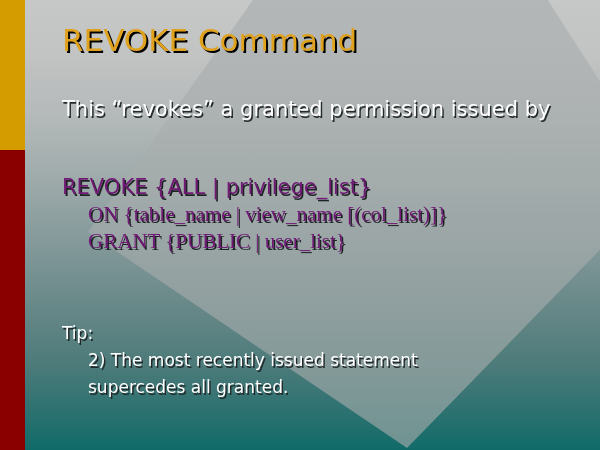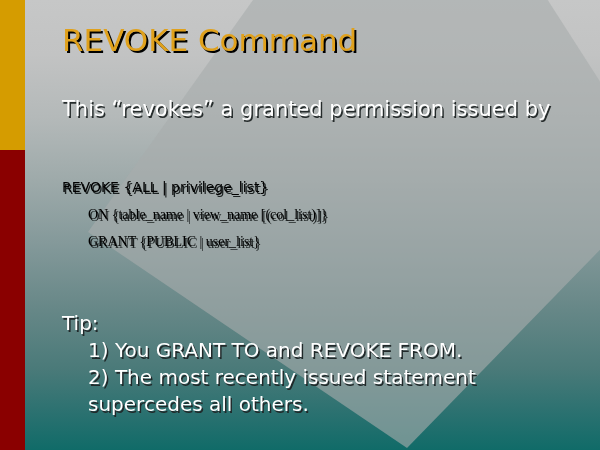--- a/index.html
+++ b/index.html
@@ -117,9 +117,9 @@
     position: absolute;
     left: 62px;
     top: 174px;
-    color: #000000;
+    color: #701a75;
     text-shadow: 1.5px 1.5px 0 #1c2222;
-    font-size: 14px;
+    font-size: 21px;
     line-height: 27px;
     white-space: pre;
   }

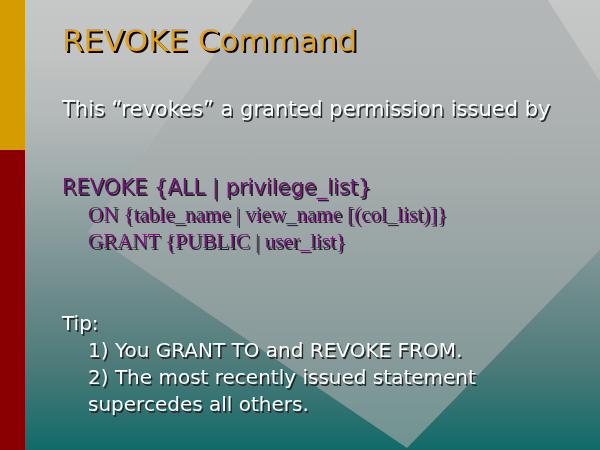--- a/index.html
+++ b/index.html
@@ -129,10 +129,10 @@
   .tip-block {
     position: absolute;
     left: 62px;
-    top: 310px;
+    top: 320px;
     color: #ffffff;
     text-shadow: 1.5px 1.5px 0 #21292a;
-    font-size: 20px;
+    font-size: 17px;
     line-height: 27px;
     white-space: pre;
   }

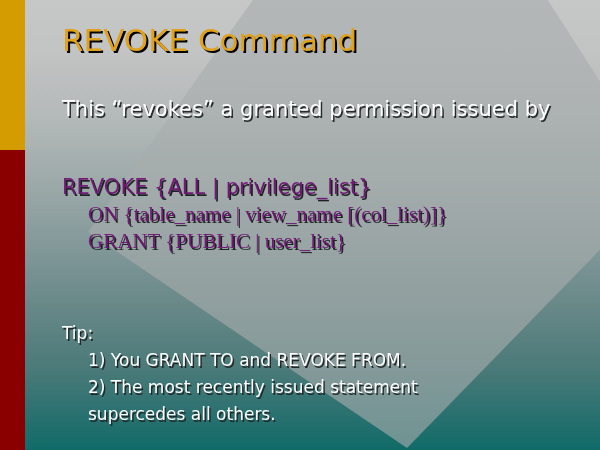--- a/index.html
+++ b/index.html
@@ -164,7 +164,7 @@
 
     <div class="code-block"><span class="ln">REVOKE {ALL | privilege_list}</span><span class="ln ind">ON {table_name | view_name [(col_list)]}</span><span class="ln ind">GRANT {PUBLIC | user_list}</span></div>
 
-    <div class="tip-block"><span class="ln">Tip:</span><span class="ln ind">1) You GRANT TO and REVOKE FROM.</span><span class="ln ind">2) The most recently issued statement</span><span class="ln ind">supercedes all others.</span></div>
+    <div class="tip-block"><span class="ln">Tip:</span><span class="ln ind">2) The most recently issued statement</span><span class="ln ind">supercedes all others.</span></div>
 
   </div>
 </div>

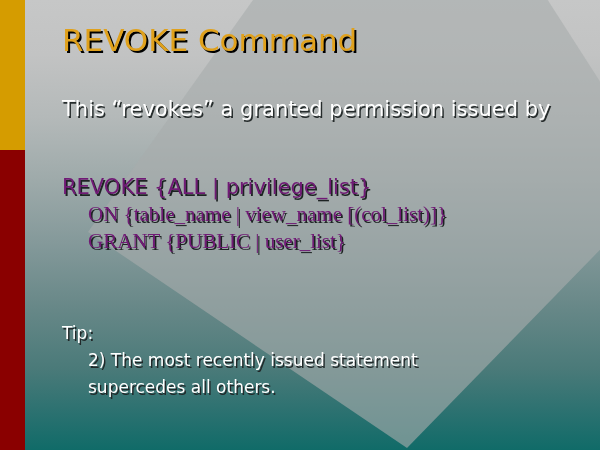--- a/index.html
+++ b/index.html
@@ -164,7 +164,7 @@
 
     <div class="code-block"><span class="ln">REVOKE {ALL | privilege_list}</span><span class="ln ind">ON {table_name | view_name [(col_list)]}</span><span class="ln ind">GRANT {PUBLIC | user_list}</span></div>
 
-    <div class="tip-block"><span class="ln">Tip:</span><span class="ln ind">2) The most recently issued statement</span><span class="ln ind">supercedes all others.</span></div>
+    <div class="tip-block"><span class="ln">Tip:</span><span class="ln ind">2) The most recently issued statement</span><span class="ln ind">supercedes all granted.</span></div>
 
   </div>
 </div>

